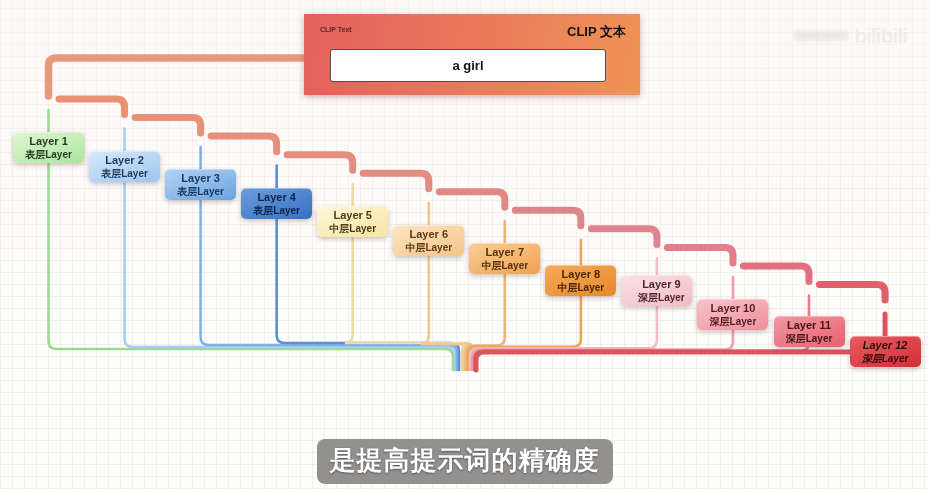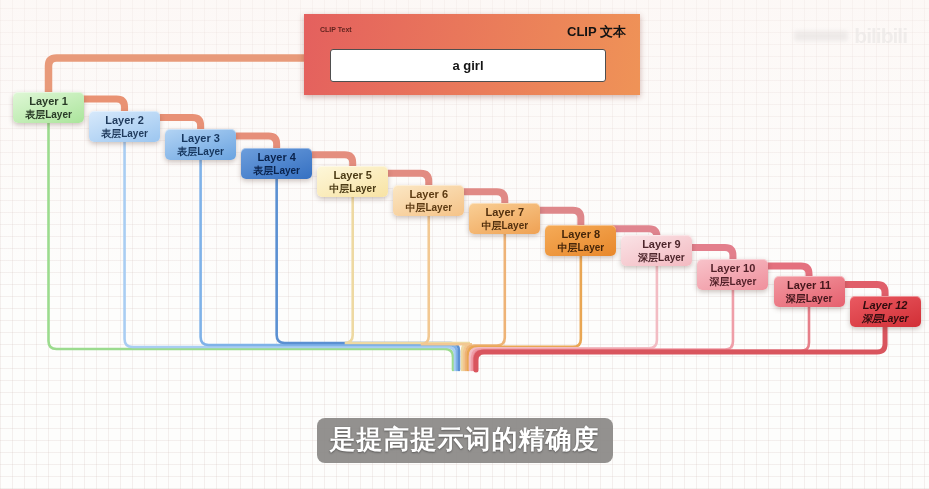--- a/index.html
+++ b/index.html
@@ -16,7 +16,7 @@
   .layer-box{
     position:absolute;width:71px;height:31px;z-index:2;border-radius:5px;
     box-shadow:0 2px 5px rgba(90,60,50,0.30), inset 0 1px 0 rgba(255,255,255,0.40);
-    text-align:center;padding-top:2px;box-sizing:border-box;
+    text-align:center;padding-top:2px;box-sizing:border-box;margin-top:40px;
   }
   .layer-title{font-size:11px;font-weight:700;line-height:14px;}
   .layer-sub{font-size:10px;font-weight:600;line-height:13px;}

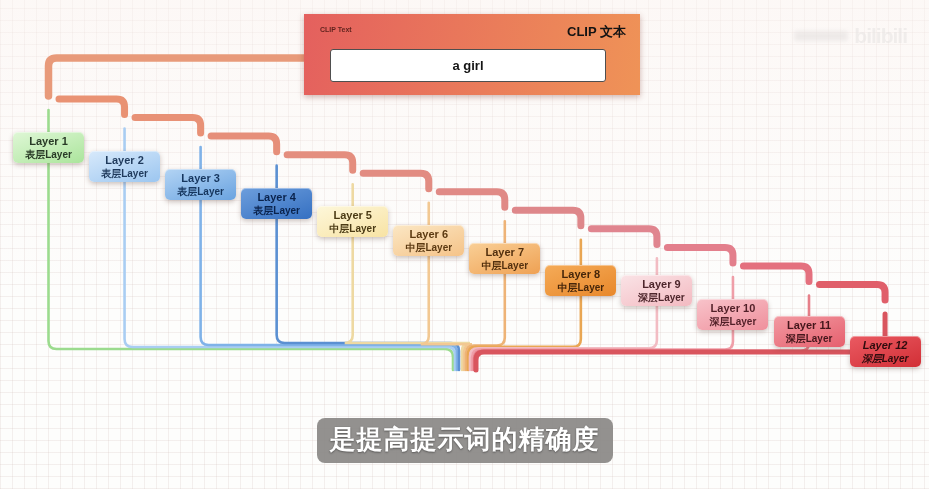--- a/index.html
+++ b/index.html
@@ -40,7 +40,7 @@
     font-size:12.5px;font-weight:700;color:#253951;
   }
   #caption{
-    position:absolute;left:50%;top:418px;transform:translateX(-50%);z-index:5;
+    position:absolute;left:50%;top:439px;transform:translateX(-50%);z-index:5;
     background:rgba(138,136,133,0.92);border-radius:8px;padding:4px 13px 6px 13px;
     font-size:26px;font-weight:700;color:#ffffff;letter-spacing:1px;white-space:nowrap;
     text-shadow:0 1px 2px rgba(0,0,0,0.35), 0 0 1px rgba(0,0,0,0.3);

